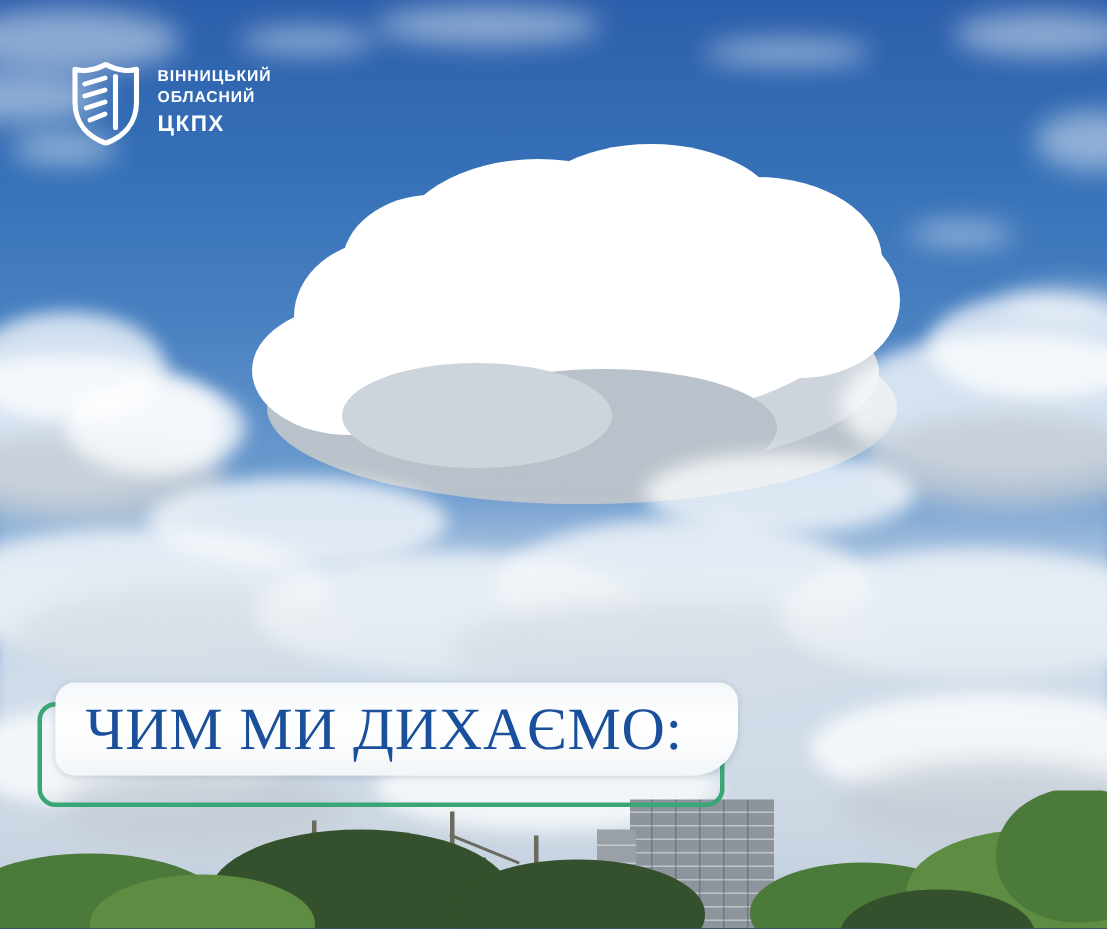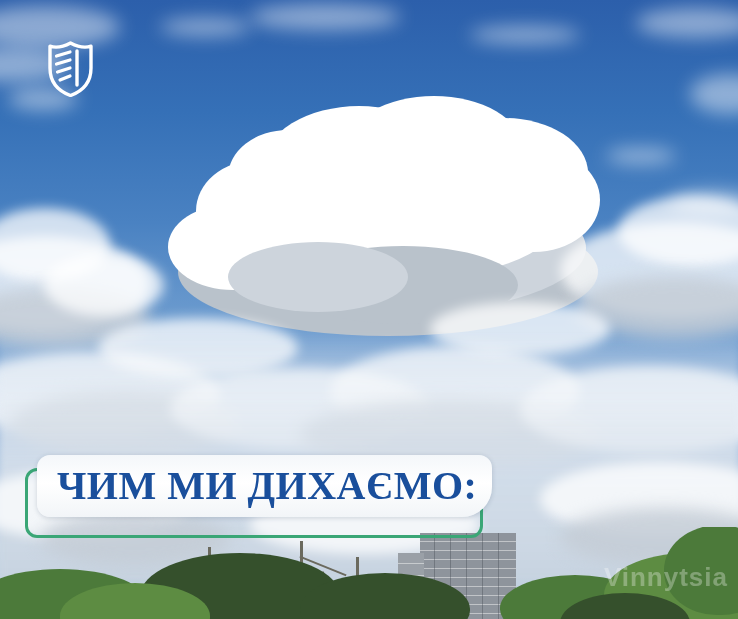--- a/index.html
+++ b/index.html
@@ -294,6 +294,11 @@
         <path d="M30 10 L30 44" stroke="#ffffff" stroke-width="3.4" stroke-linecap="round" fill="none"></path>
       </svg>
     </span>
+    <span class="logo-text">
+      <div class="l1">ВІННИЦЬКИЙ</div>
+      <div class="l2">ОБЛАСНИЙ</div>
+      <div class="l3">ЦКПХ</div>
+    </span>
   </div>
 
   <div class="banner-wrap">

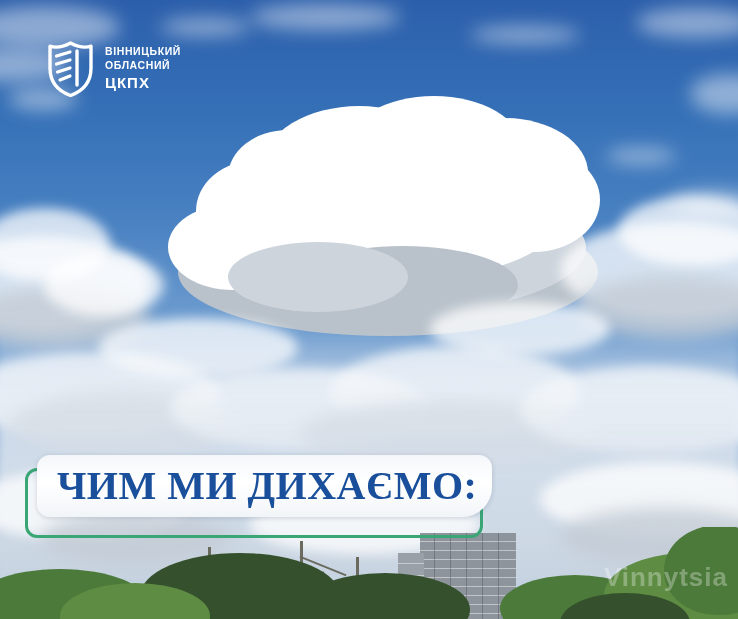--- a/index.html
+++ b/index.html
@@ -129,7 +129,7 @@
   }
   .banner1 .txt{
     font-family:"Liberation Serif",serif;
-    font-weight:bold;
+    font-weight:normal;
     font-size:40px;
     letter-spacing:.5px;
     color:#1a4f9c;

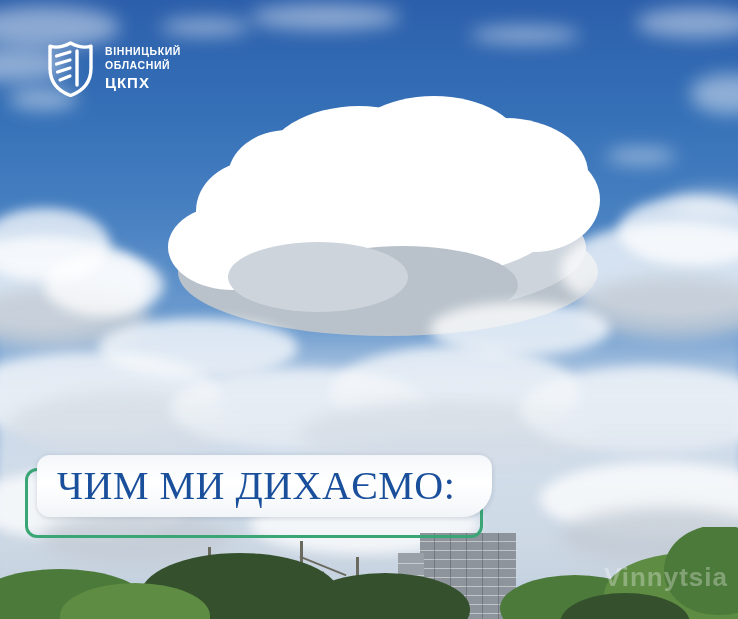--- a/index.html
+++ b/index.html
@@ -277,7 +277,6 @@
     <div class="tree dark" style="left:560px;bottom:-34px;width:130px;height:60px;"></div>
   </div>
 
-  <div class="watermark">Vinnytsia</div>
 
   <div class="logo">
     <span class="logo-mark">

